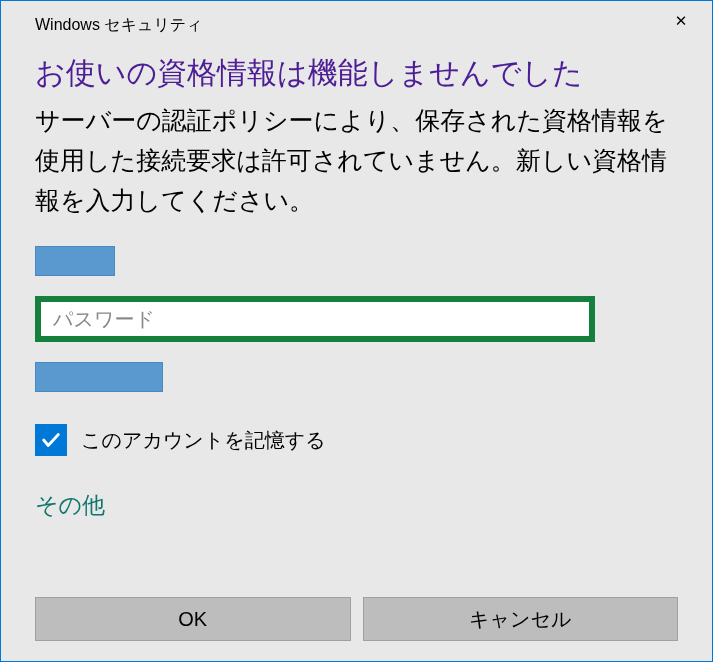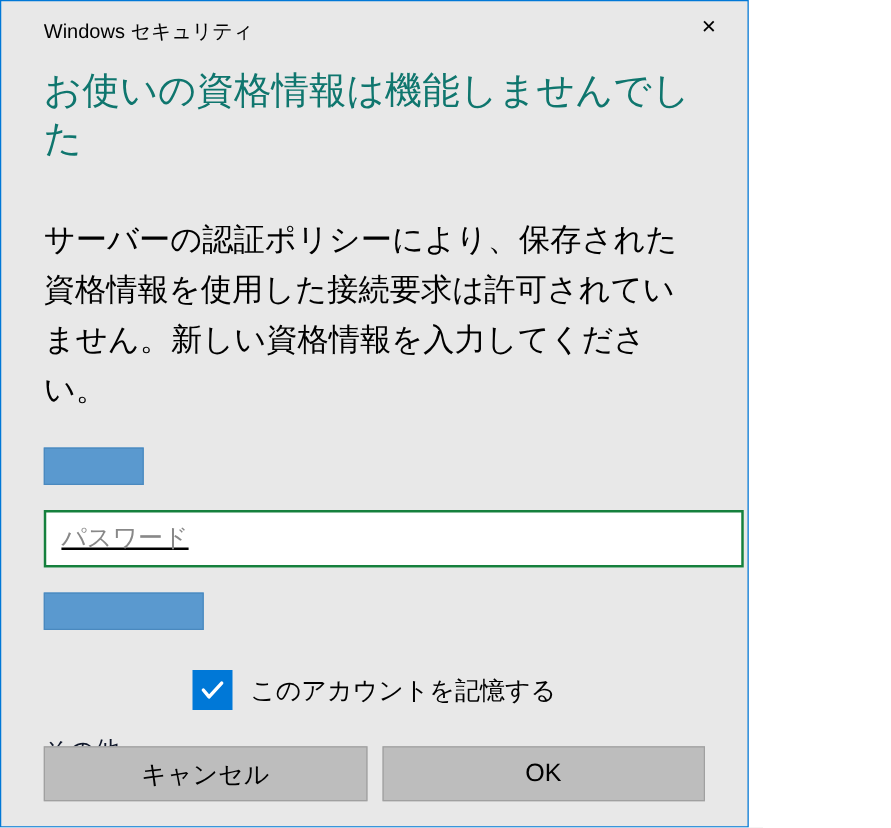--- a/index.html
+++ b/index.html
@@ -14,7 +14,7 @@
       height: 662px;
     }
     .dialog {
-      width: 599px;
+      width: 713px;
       height: 662px;
       background: #e8e8e8;
       border: 1px solid #0078d7;

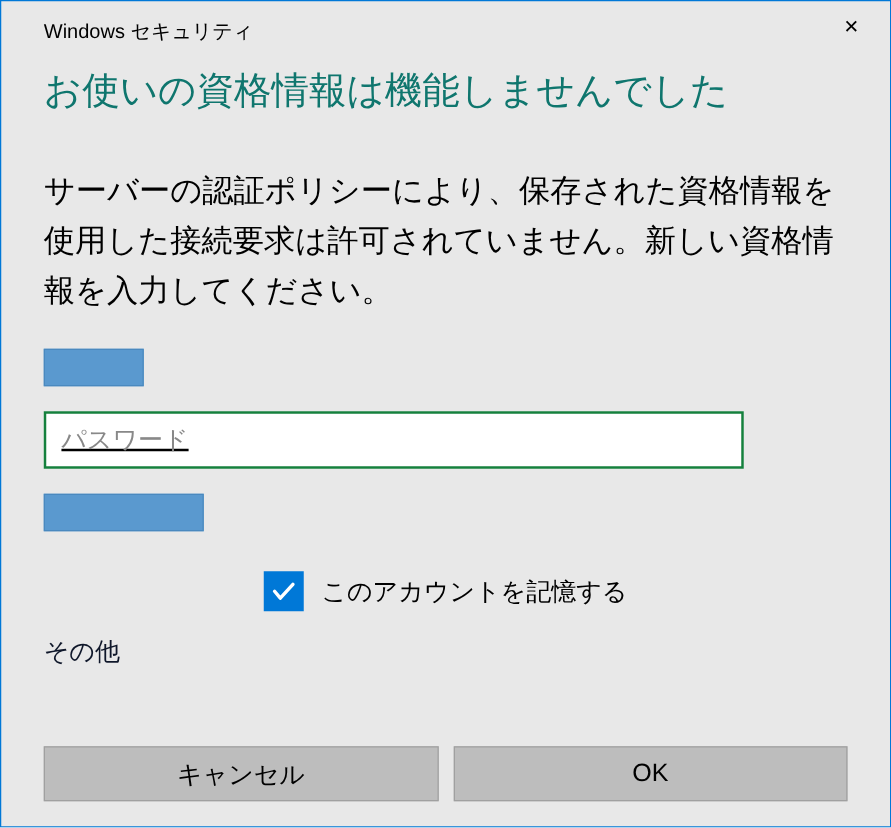--- a/index.html
+++ b/index.html
@@ -50,10 +50,10 @@
     }
     .heading {
       font-size: 30px;
-      color: #0f766e;
+      color: #4c1d95;
       font-weight: normal;
       line-height: 1.3;
-      margin-bottom: 41px;
+      margin-bottom: 8px;
     }
     .description {
       font-size: 25px;

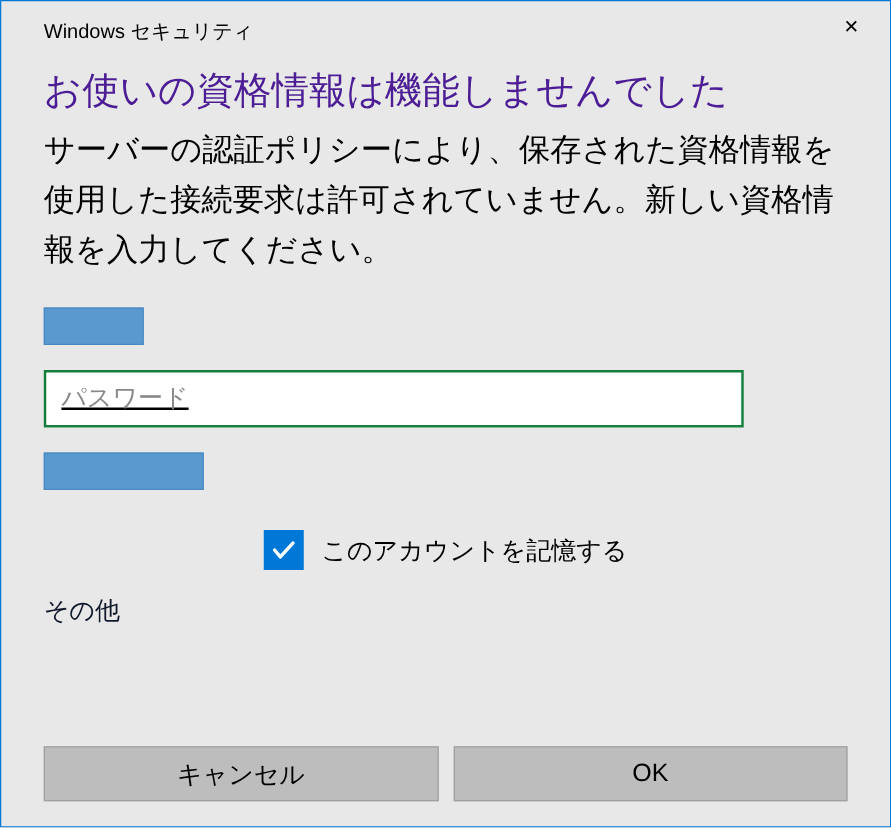--- a/index.html
+++ b/index.html
@@ -72,14 +72,13 @@
       width: 560px;
       height: 46px;
       background: #fff;
-      border: 2px solid #15803d;
+      border: 6px solid #15803d;
       padding: 0 12px;
       font-size: 20px;
       color: #000;
       font-family: inherit;
       margin-bottom: 20px;
       display: block;
-      text-decoration: underline;
     }
     .password-input::placeholder {
       color: #888;

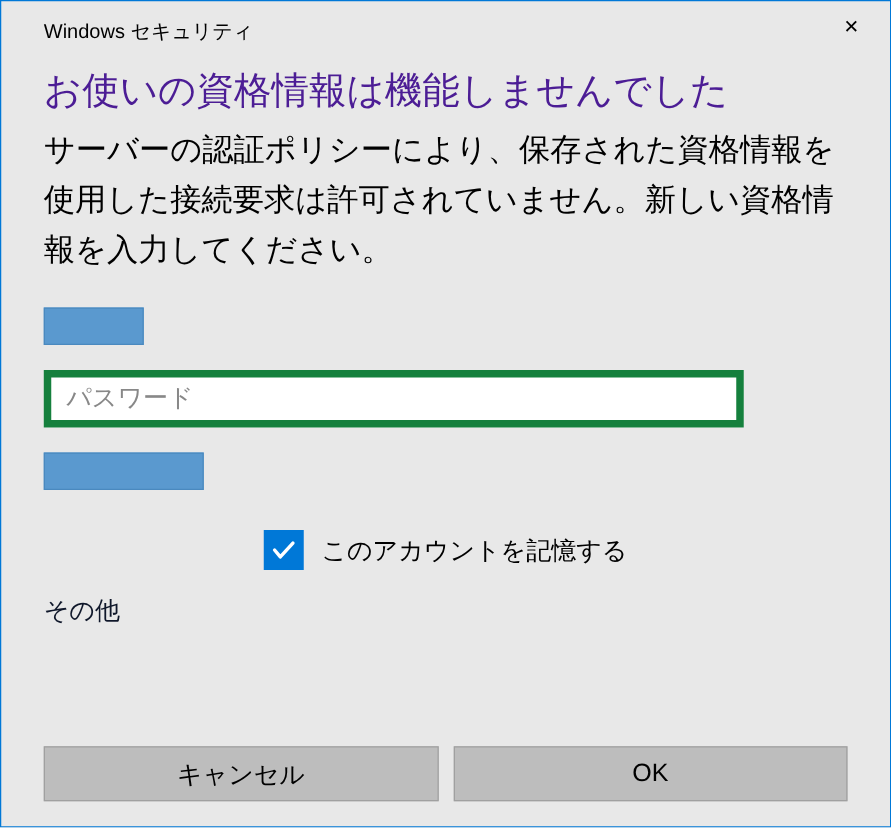--- a/index.html
+++ b/index.html
@@ -94,8 +94,7 @@
       display: flex;
       align-items: center;
       gap: 14px;
-      margin-bottom: 19px;
-      justify-content: center;
+      margin-bottom: 34px;
     }
     .checkbox {
       width: 32px;

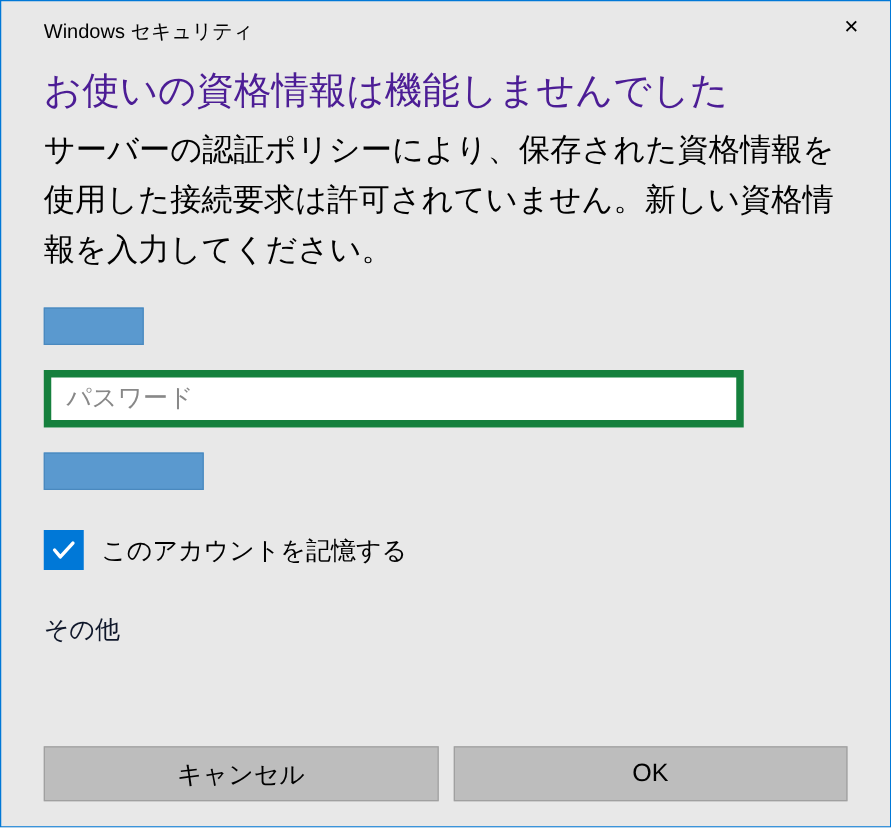--- a/index.html
+++ b/index.html
@@ -119,8 +119,8 @@
       margin-bottom: 30px;
     }
     .more-link {
-      font-size: 20px;
-      color: #0f172a;
+      font-size: 23px;
+      color: #0f766e;
       cursor: pointer;
       display: inline-block;
       margin-bottom: 28px;

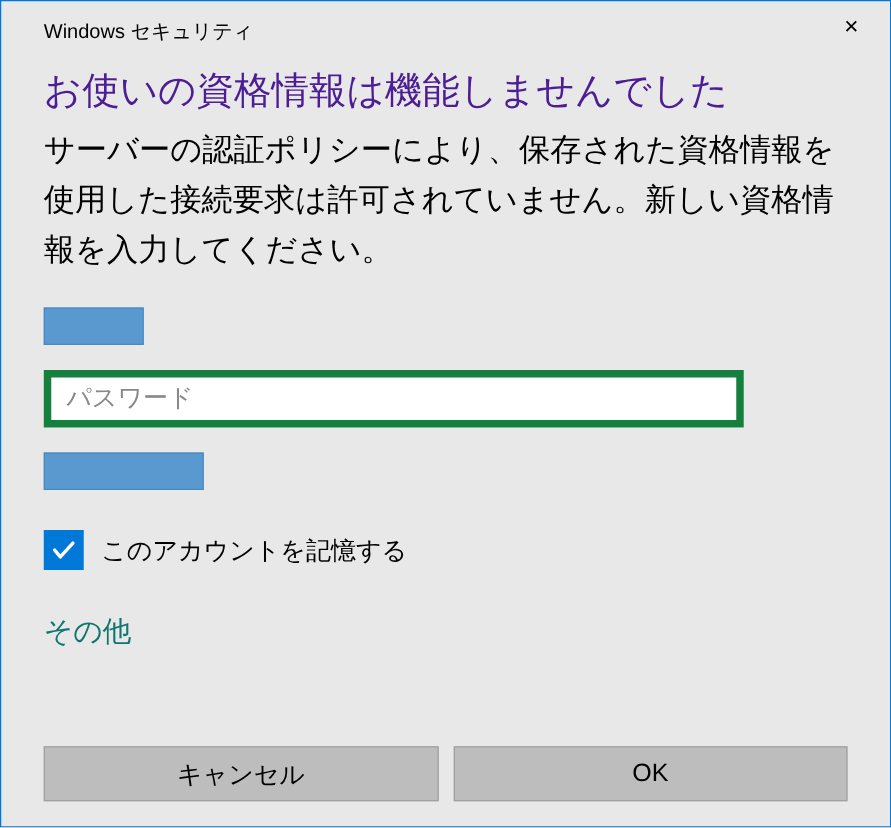--- a/index.html
+++ b/index.html
@@ -183,8 +183,8 @@
   </div>
 
   <div class="button-row">
+    <button class="btn">OK</button>
     <button class="btn">キャンセル</button>
-    <button class="btn">OK</button>
   </div>
 </div>
 

